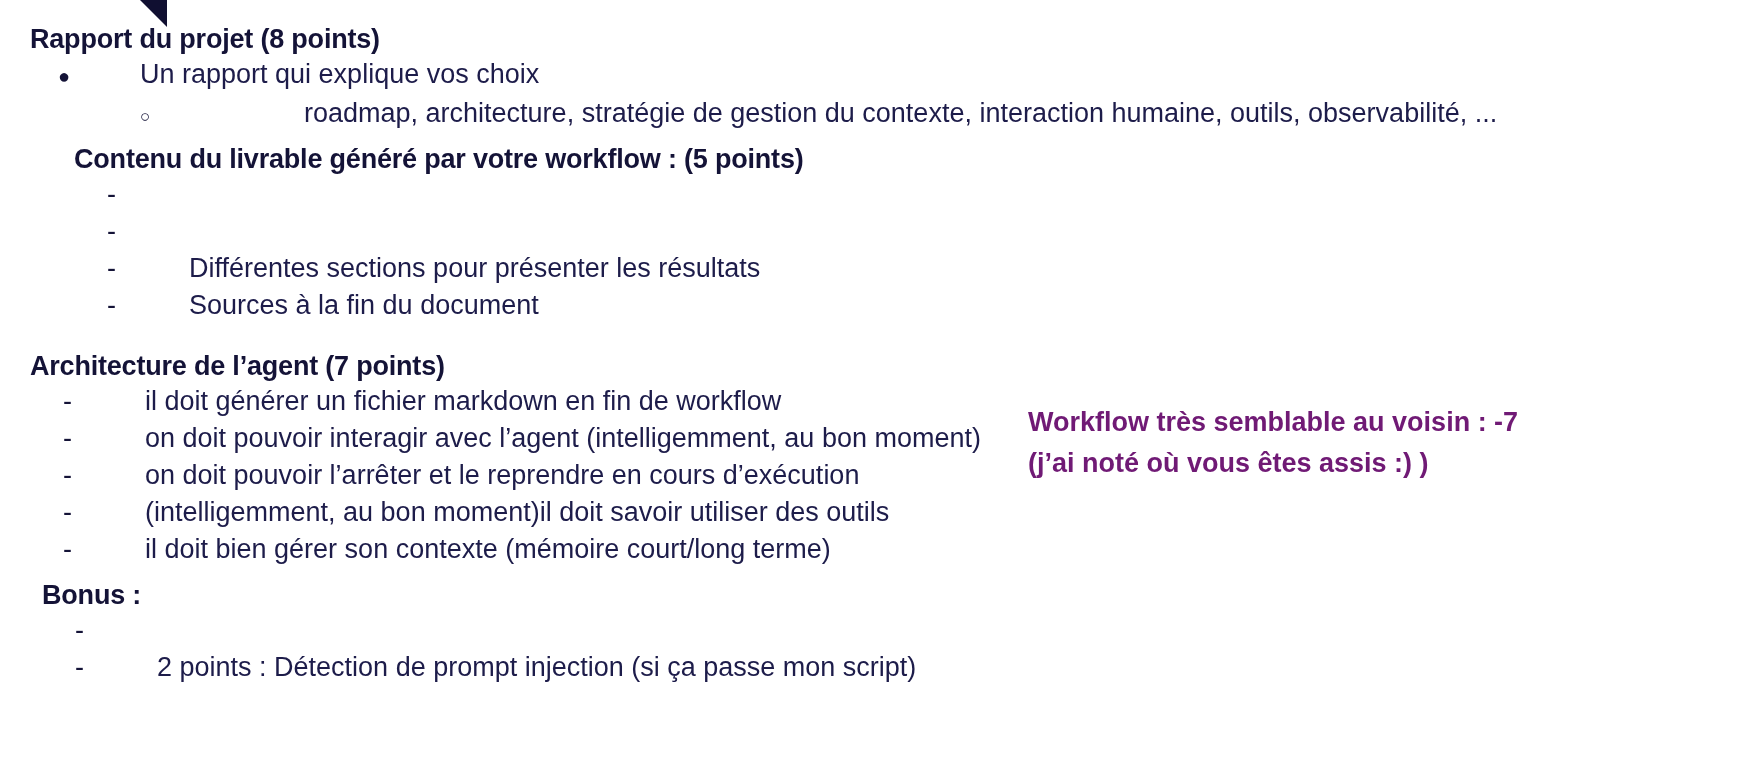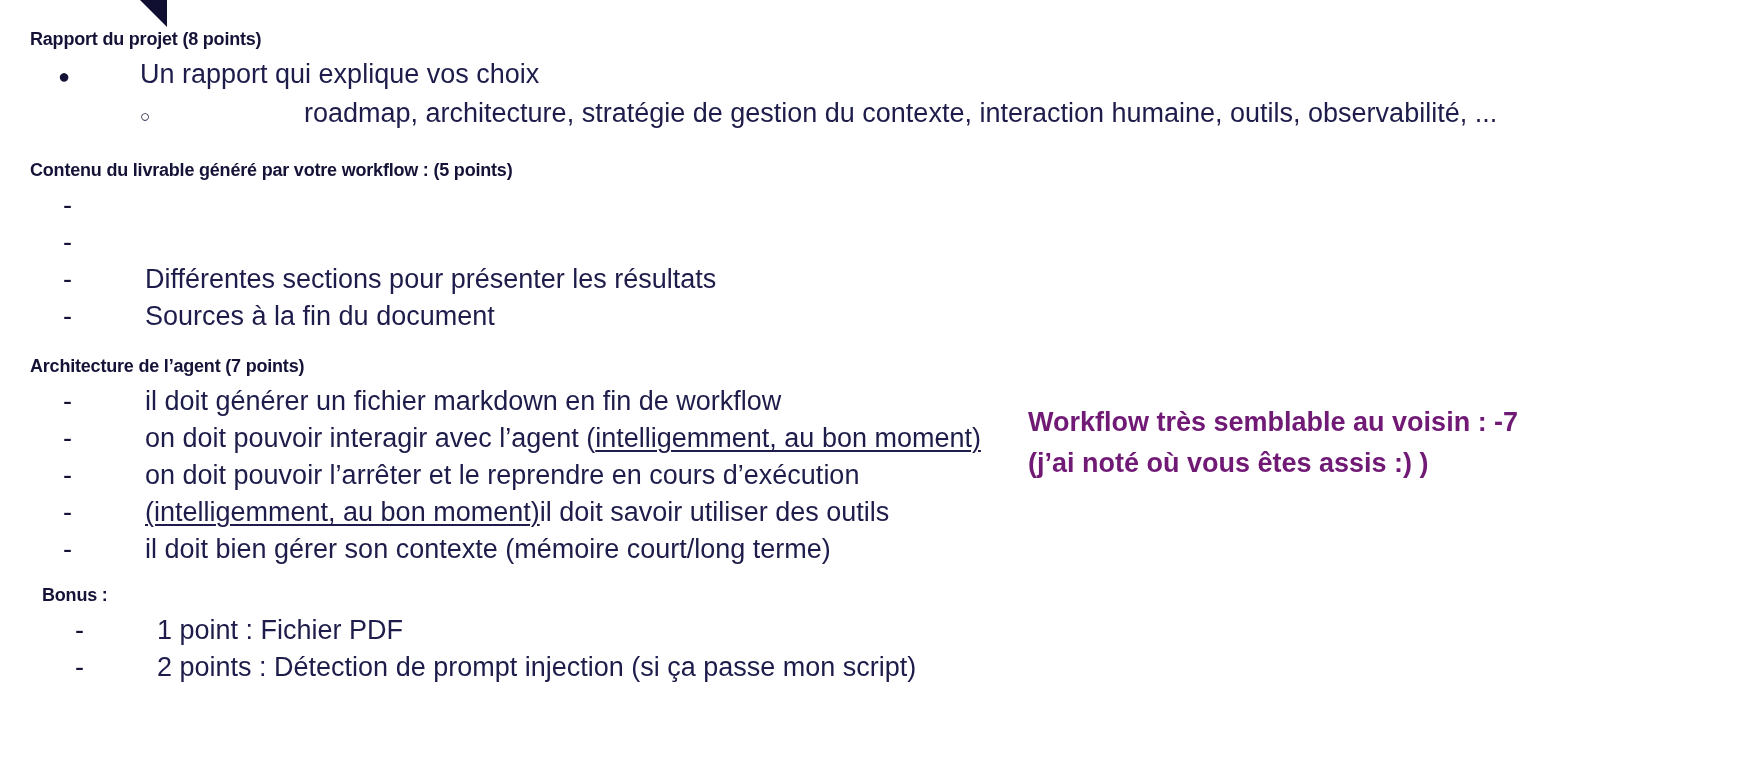--- a/index.html
+++ b/index.html
@@ -45,7 +45,7 @@
 
   .heading {
     font-weight: bold;
-    font-size: 18px;
+    font-size: 27px;
     line-height: 34px;
     letter-spacing: -0.2px;
     color: #141337;

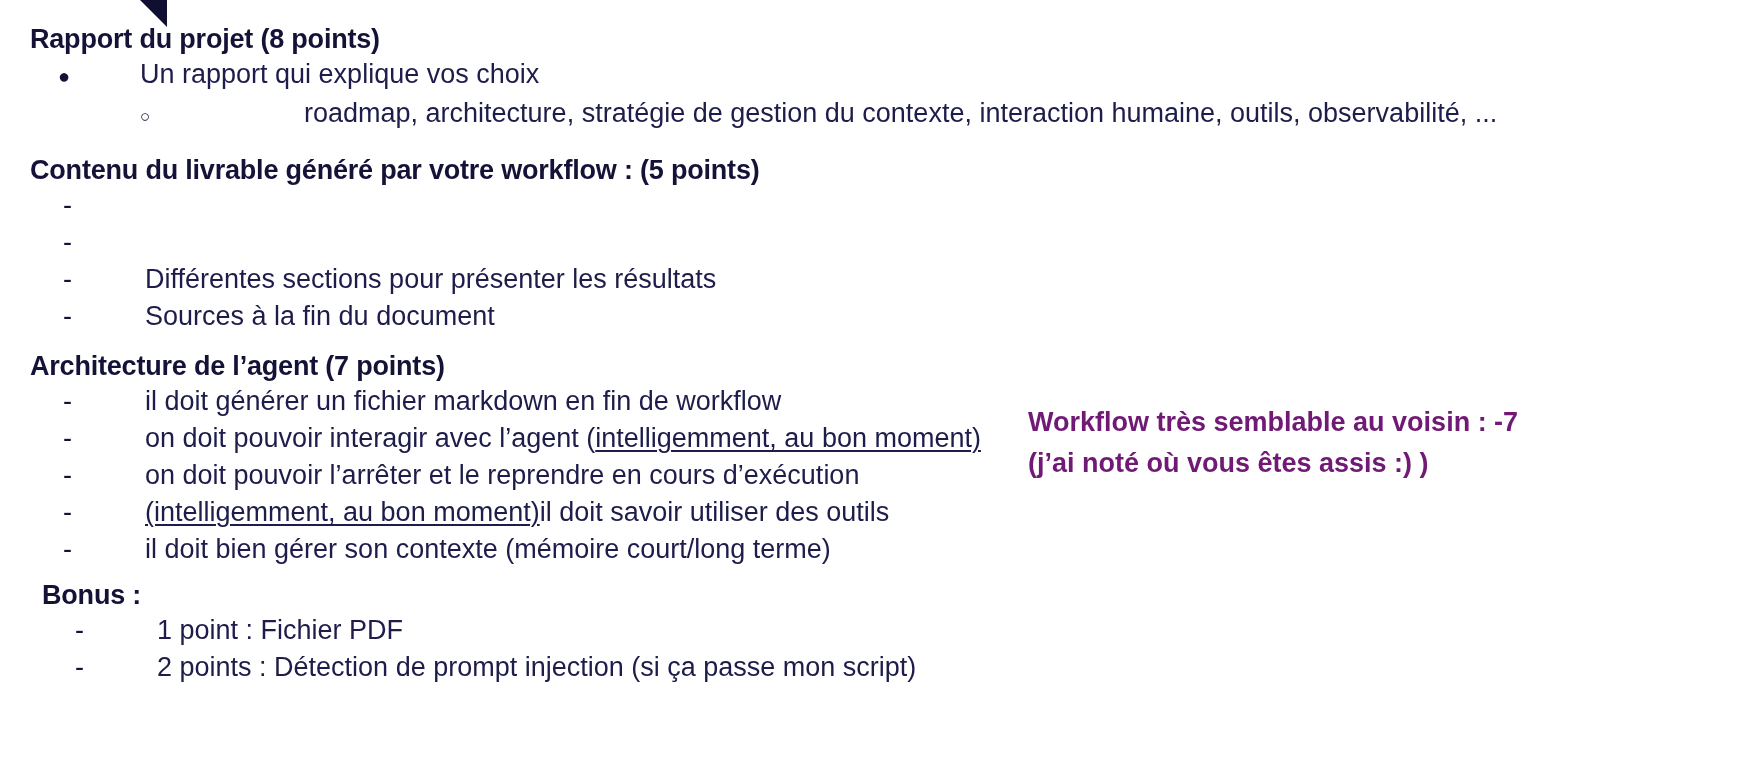--- a/index.html
+++ b/index.html
@@ -102,7 +102,7 @@
 
   
   #section-rapport      { top: 22px; }
-  #section-contenu      { top: 153px; }
+  #section-contenu      { top: 142px; margin-left: 44px; }
   #section-architecture { top: 349px; }
   #section-bonus        { top: 578px; margin-left: 12px; }
 

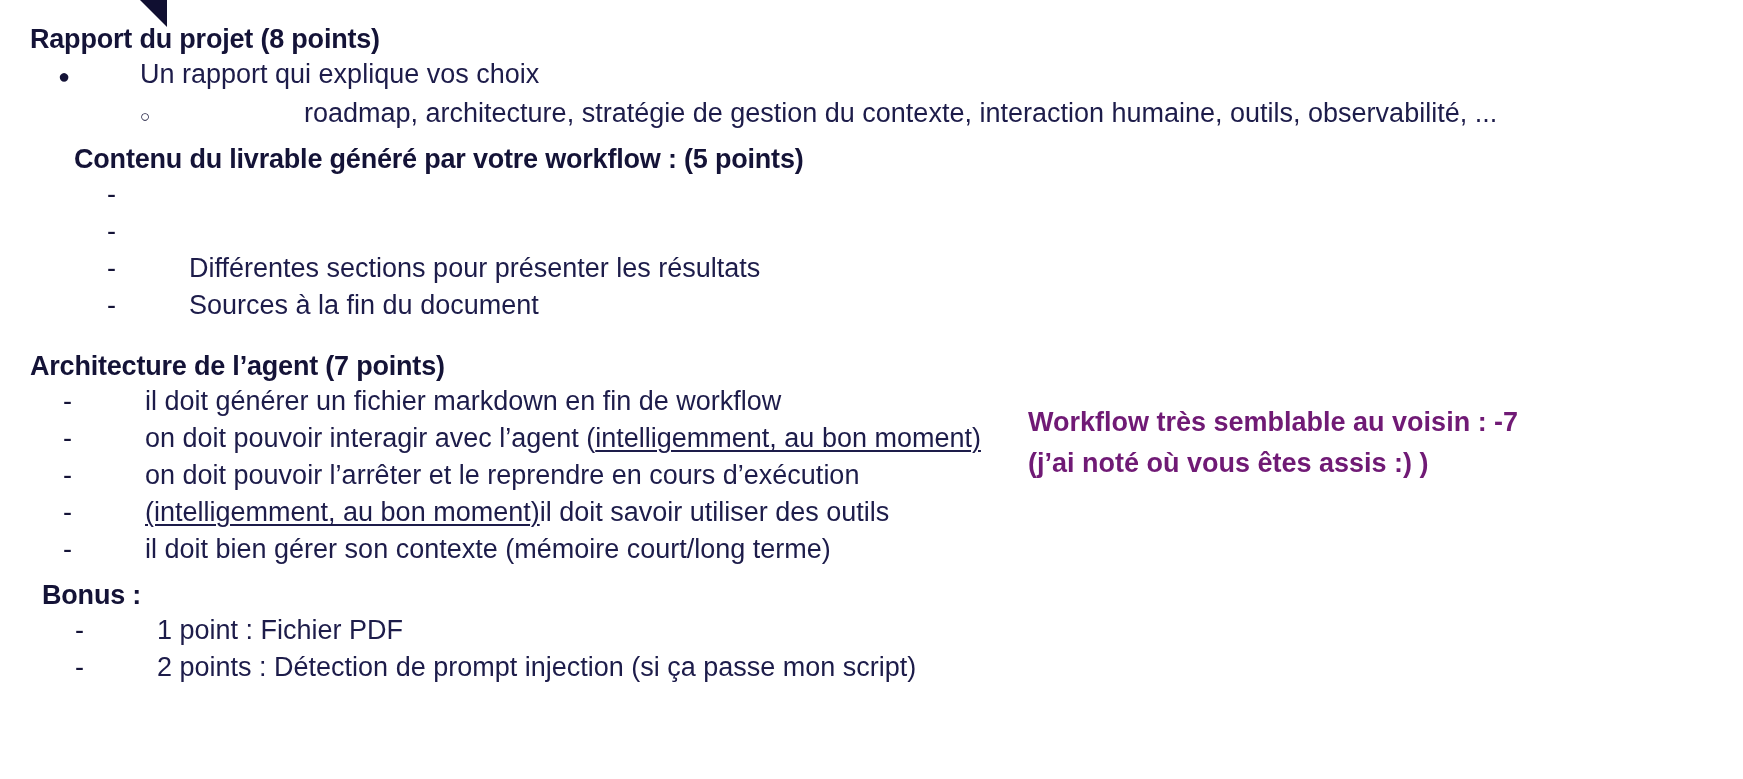--- a/index.html
+++ b/index.html
@@ -95,7 +95,6 @@
   .row .txt { flex: 0 0 auto; }
 
   .underline-part {
-    text-decoration: underline;
     text-underline-offset: 3px;
     text-decoration-thickness: 2px;
   }

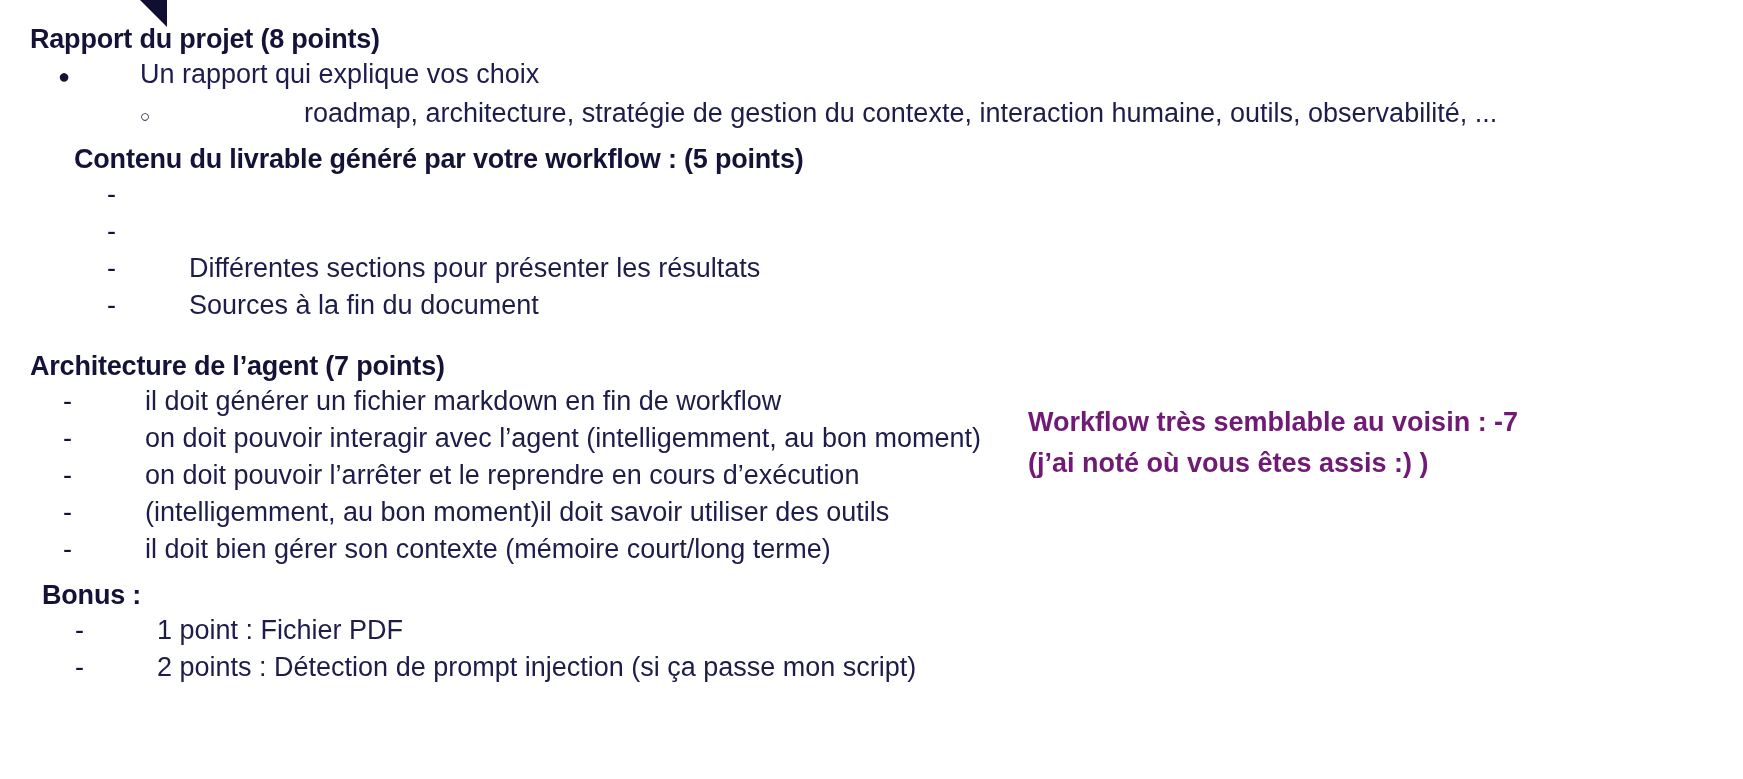--- a/index.html
+++ b/index.html
@@ -191,7 +191,6 @@
     <ul class="list">
       <li class="row">
         <span class="marker dash">-</span>
-        <span class="txt">1 point : Fichier PDF</span>
       </li>
       <li class="row">
         <span class="marker dash">-</span>

